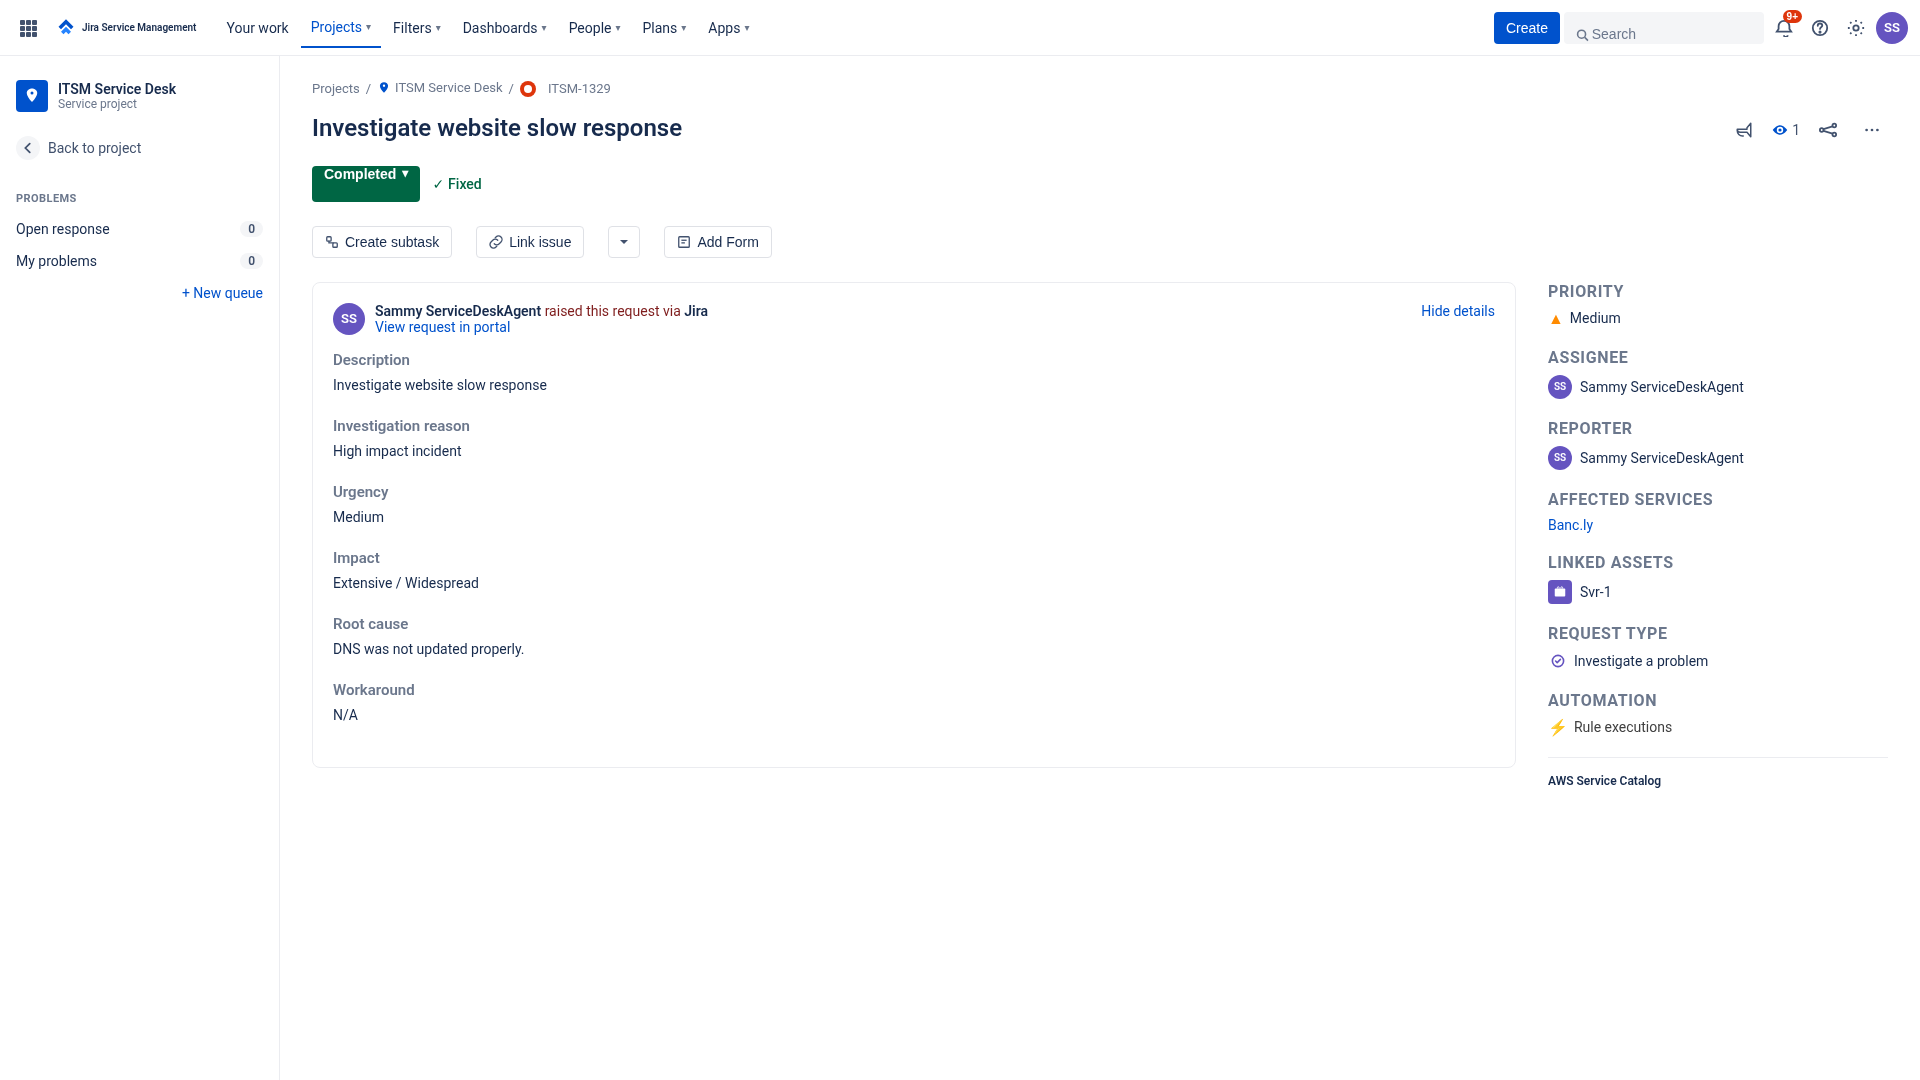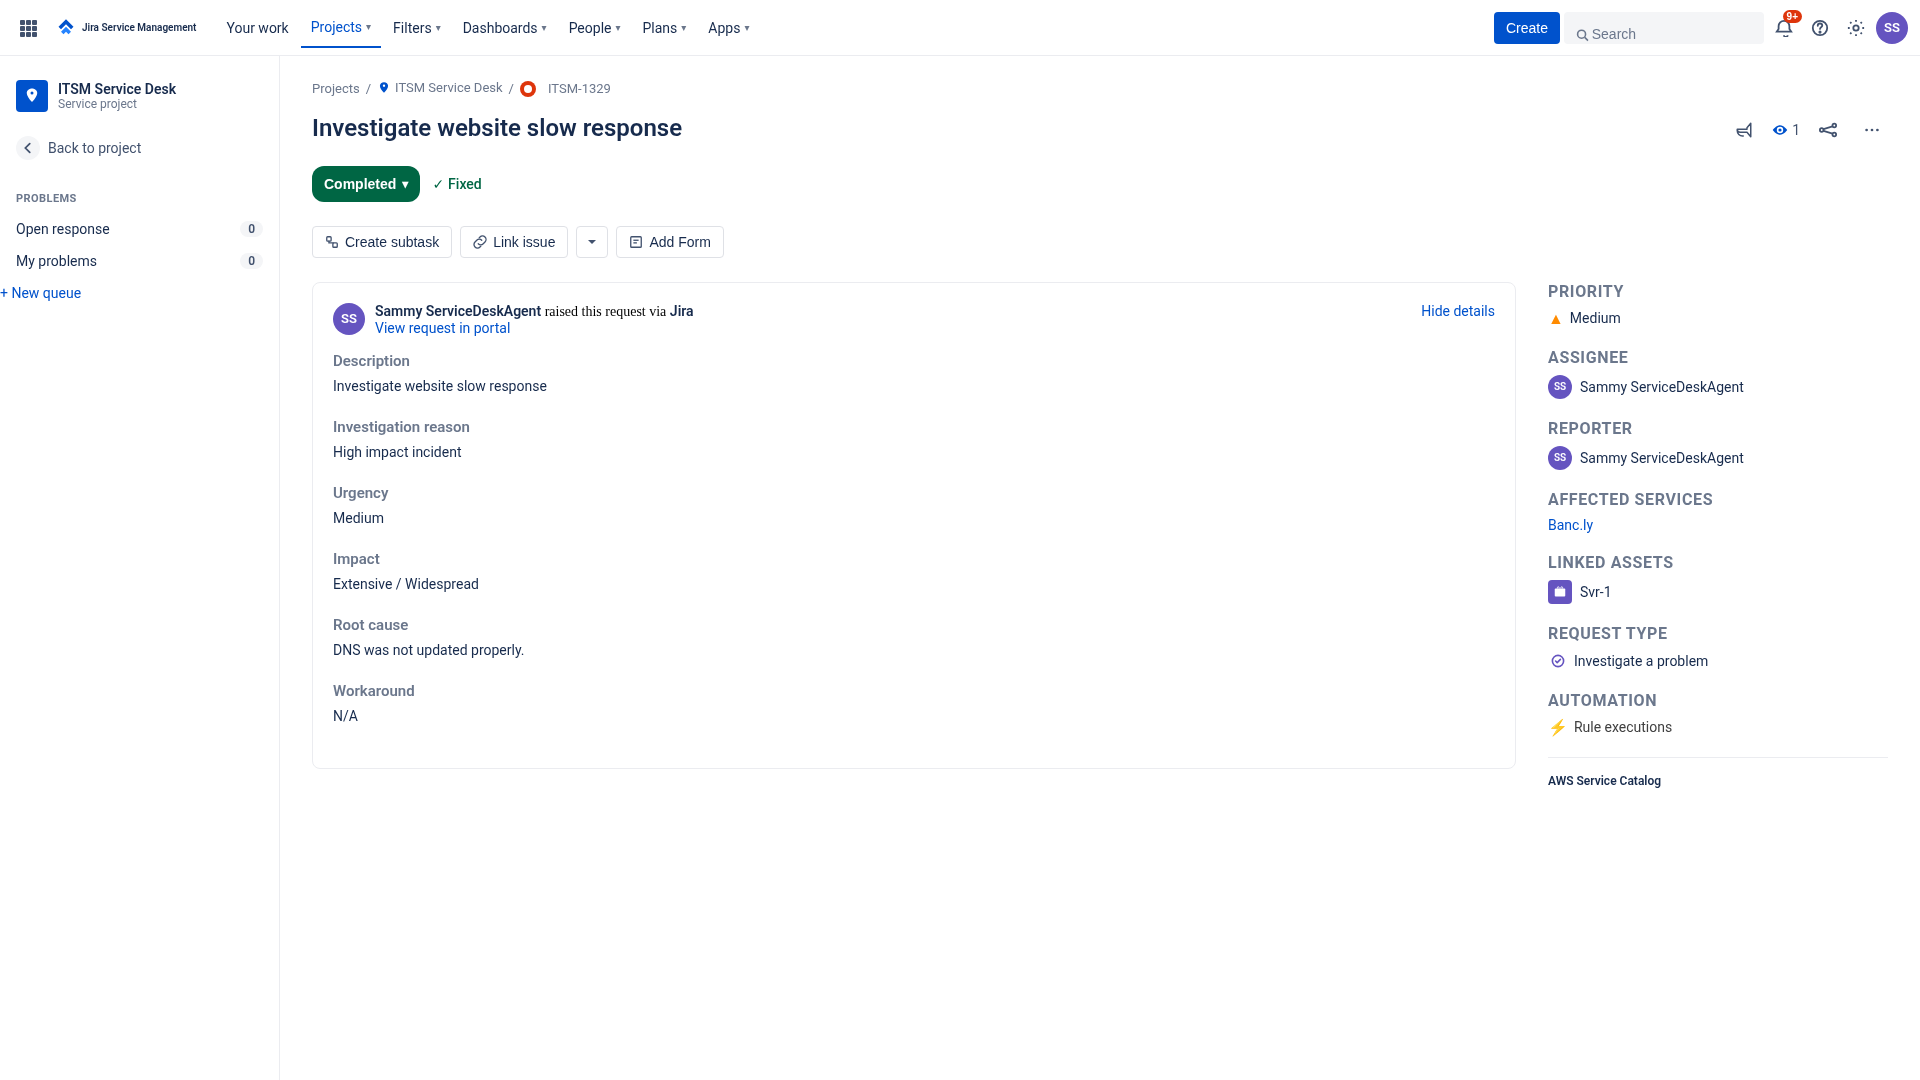--- a/index.html
+++ b/index.html
@@ -117,8 +117,8 @@
     
     .status-row { display: flex; align-items: center; gap: 12px; margin-bottom: 24px; }
     .completed-btn {
-      display: flex; align-items: center; gap: 6px; background: #006644; color: #fff;
-      border: none; border-radius: 12px; padding: 0 12px; height: 36px; font-size: 14px; font-weight: 600; cursor: pointer;
+      display: flex; gap: 6px; background: #006644; color: #fff;
+      border: none; border-radius: 4px; padding: 0 12px; height: 36px; font-size: 14px; font-weight: 600; cursor: pointer;
     }
     .completed-btn .chevron { font-size: 12px; }
     .fixed-status { display: flex; align-items: center; gap: 4px; font-size: 14px; color: #006644; font-weight: 500; }

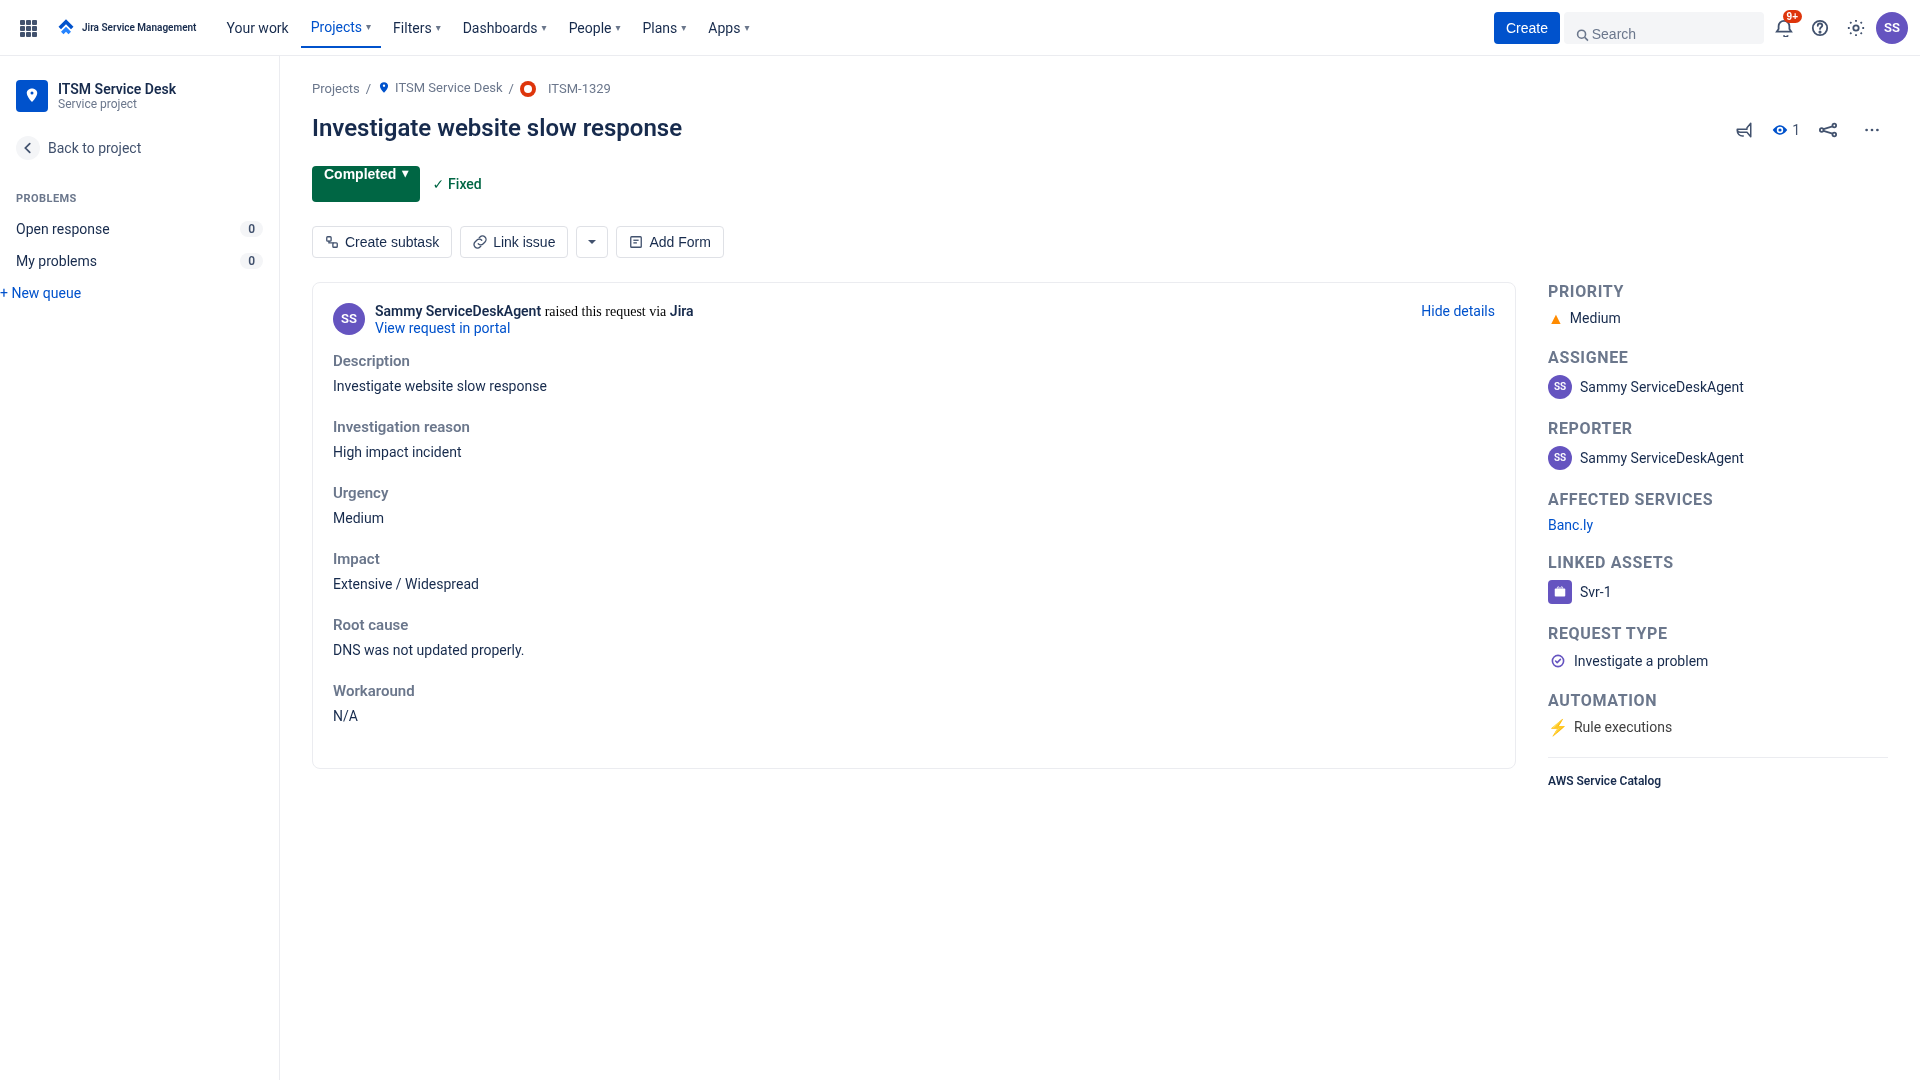--- a/index.html
+++ b/index.html
@@ -86,7 +86,7 @@
     .more-btn { width: 32px; height: 32px; display: flex; align-items: center; justify-content: center; cursor: pointer; color: #42526e; border-radius: 4px; }
 
     
-    .issue-toolbar { display: flex; align-items: center; gap: 8px; margin-bottom: 24px; }
+    .issue-toolbar { display: flex; align-items: center; gap: 24px; margin-bottom: 24px; }
     .toolbar-btn {
       display: flex; align-items: center; gap: 6px; padding: 0 12px; height: 32px;
       border: 1px solid #dfe1e6; border-radius: 4px; background: #fff; cursor: pointer;

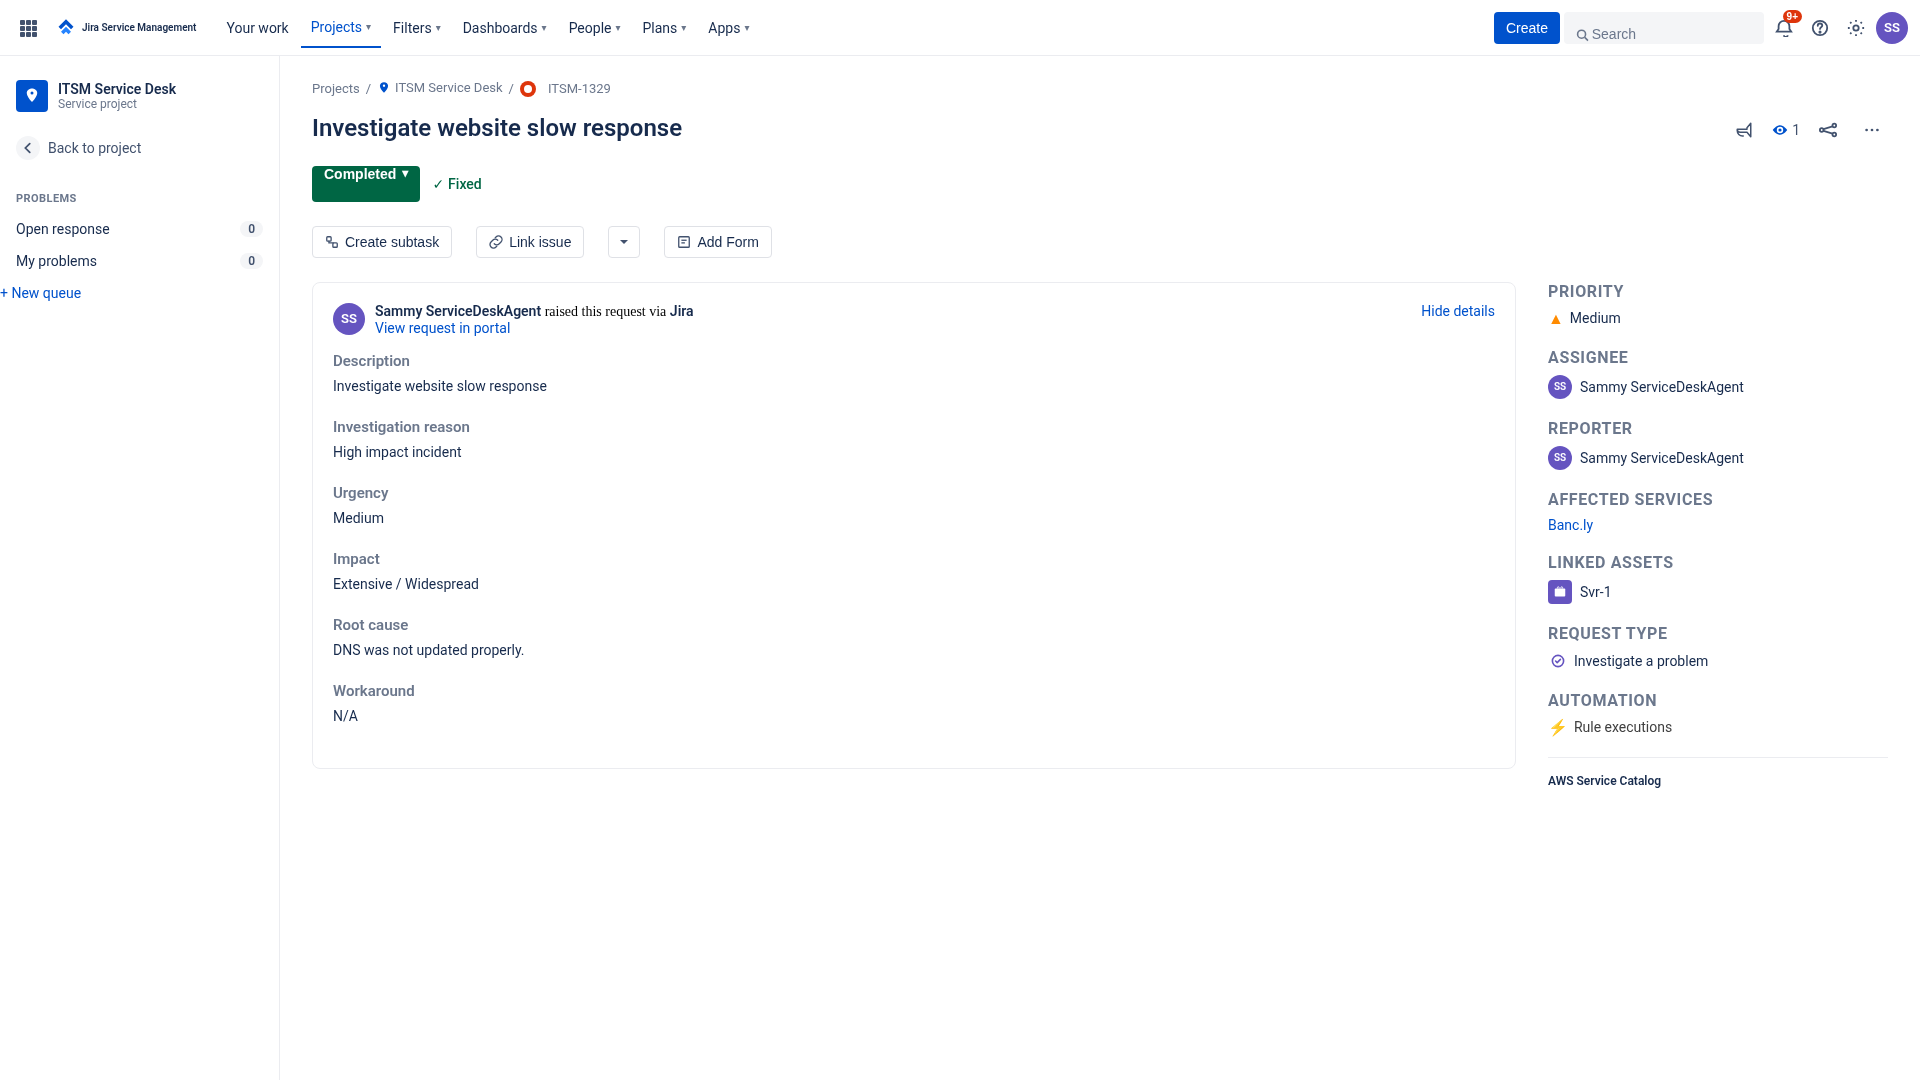--- a/index.html
+++ b/index.html
@@ -63,7 +63,7 @@
     .sidebar-item { display: flex; align-items: center; justify-content: space-between; padding: 8px 16px; cursor: pointer; color: #172b4d; font-size: 14px; }
     .sidebar-item-label { flex: 1; }
     .sidebar-count { background: #f4f5f7; color: #42526e; font-size: 12px; font-weight: 600; border-radius: 10px; padding: 1px 8px; }
-    .sidebar-new-queue { display: flex; align-items: center; gap: 6px; padding: 8px 0; cursor: pointer; color: #0052cc; font-size: 14px; }
+    .sidebar-new-queue { display: flex; align-items: center; gap: 6px; padding: 8px 16px; cursor: pointer; color: #0052cc; font-size: 14px; justify-content: flex-end; }
 
     
     .main { flex: 1; overflow-y: auto; padding: 24px 32px; }

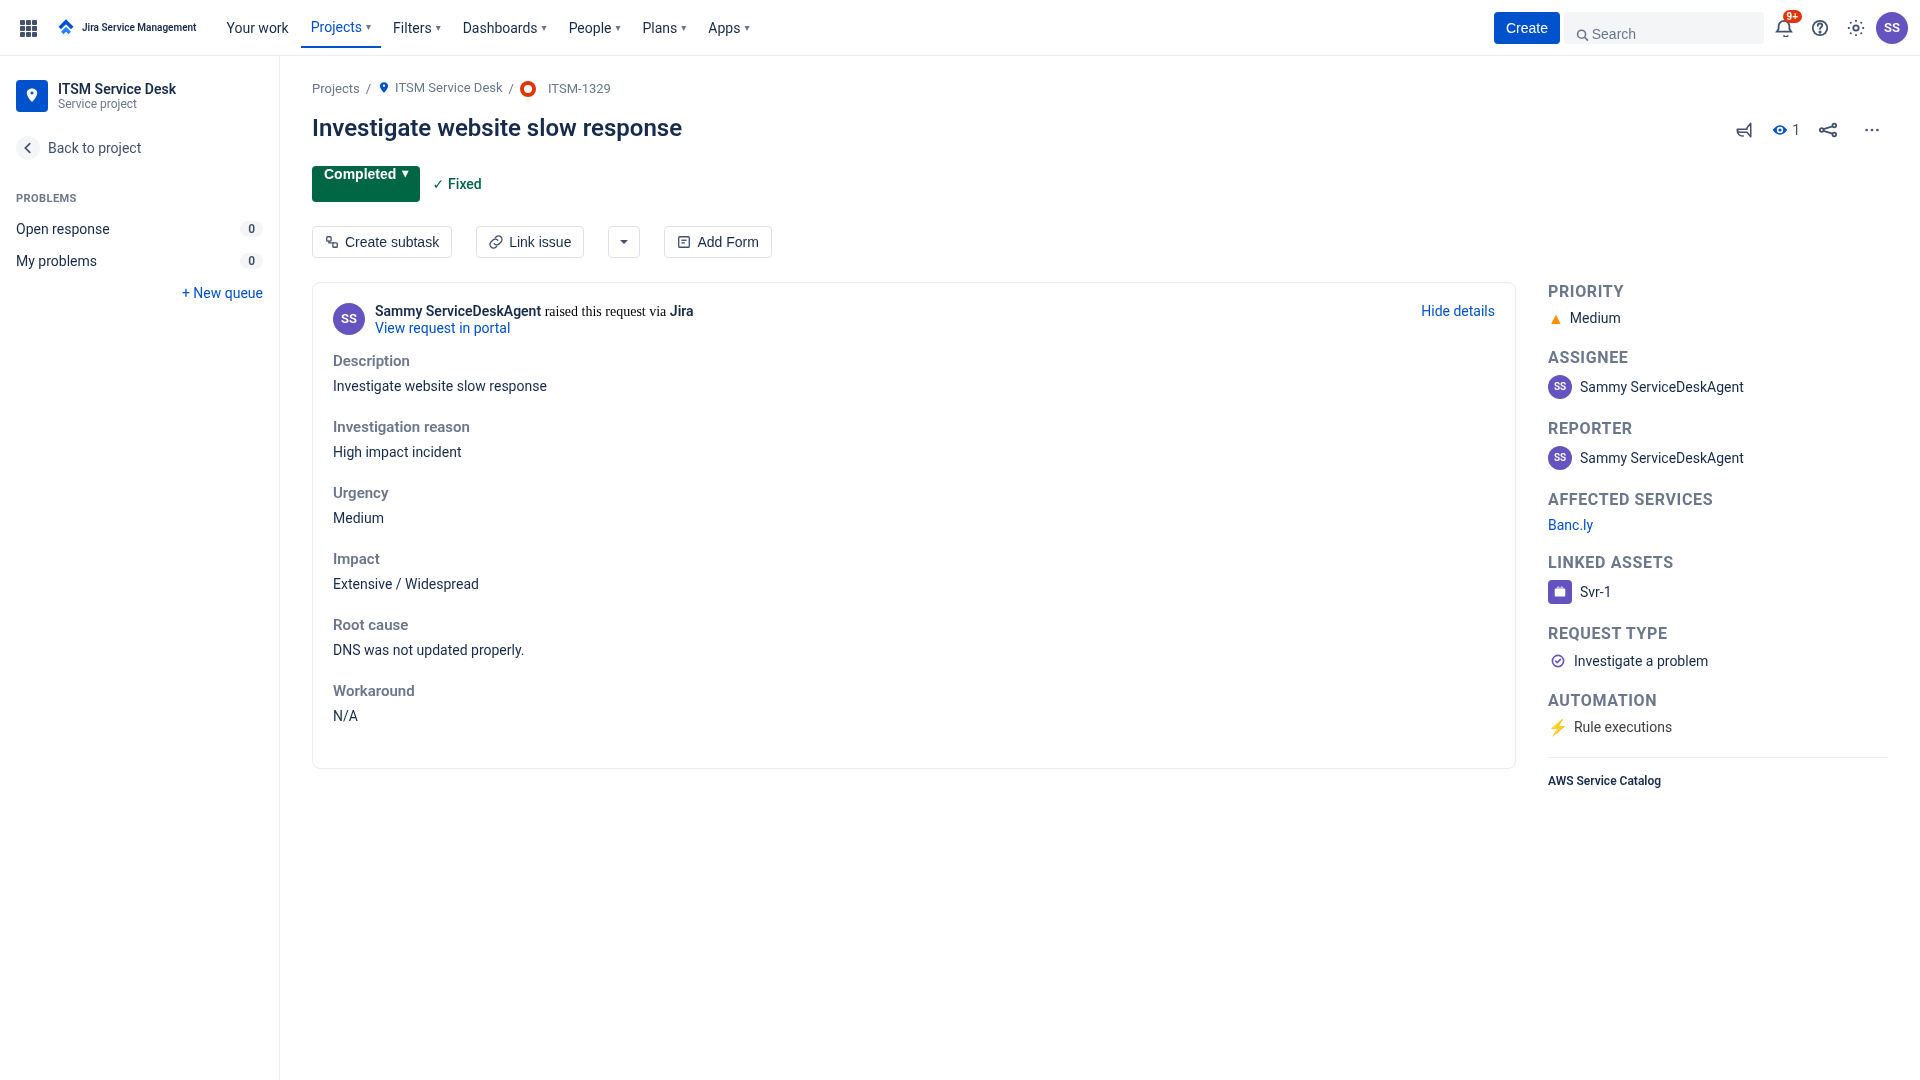--- a/index.html
+++ b/index.html
@@ -105,7 +105,7 @@
     .activity-user { display: flex; align-items: flex-start; gap: 10px; }
     .activity-avatar { width: 32px; height: 32px; border-radius: 50%; background: #6554c0; display: flex; align-items: center; justify-content: center; color: #fff; font-size: 13px; font-weight: 600; }
     .activity-user-info .user-name { font-size: 14px; font-weight: 600; color: #172b4d; }
-    .activity-user-info .activity-text { font-size: 14px; color: #000000; font-family: Liberation Serif, serif; }
+    .activity-user-info .activity-text { font-size: 14px; color: #7f1d1d; }
     .hide-details-link { font-size: 14px; color: #0052cc; cursor: pointer; white-space: nowrap; }
     .view-portal-link { font-size: 14px; color: #0052cc; cursor: pointer; }
 

